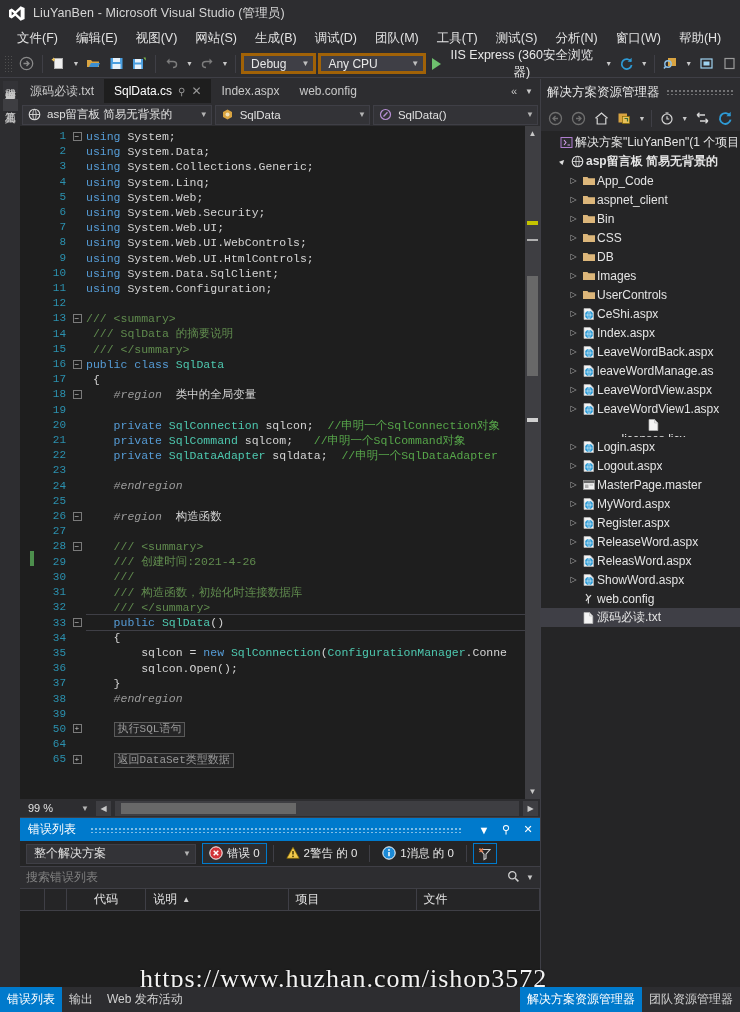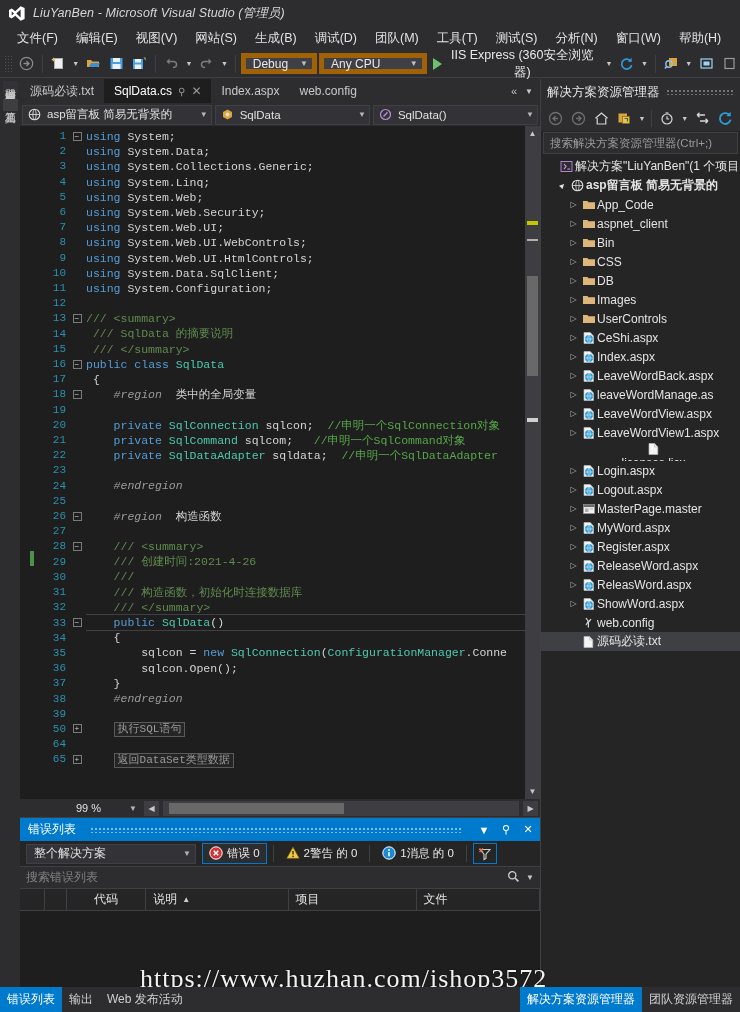--- a/index.html
+++ b/index.html
@@ -21,7 +21,7 @@
     width: 17px; height: 17px; position: relative; flex: none;
   }
   .vs-logo svg { display:block; }
-  .title-text { font-size: 12.5px; color: #d6d6d6; letter-spacing: .1px; font-style: italic; }
+  .title-text { font-size: 12.5px; color: #d6d6d6; letter-spacing: .1px; }
 
   
   .menubar {

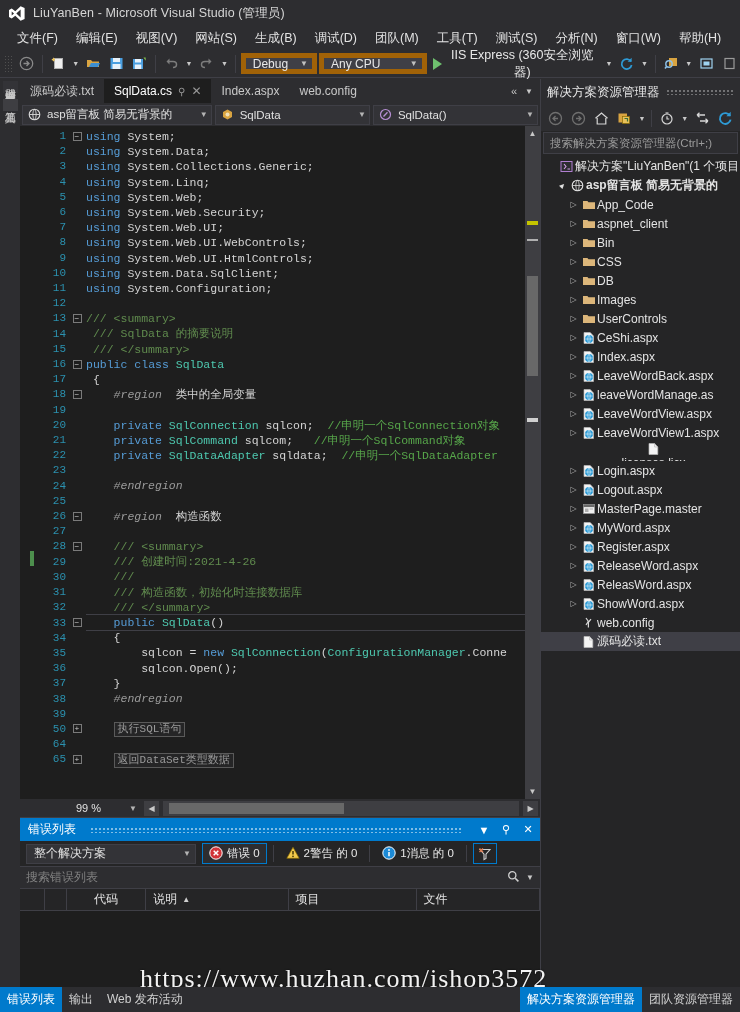--- a/index.html
+++ b/index.html
@@ -52,7 +52,7 @@
   }
   .tb-sep { width: 1px; height: 18px; background: #3f3f46; margin: 0 3px; }
   .tb-combo {
-    height: 21px; background: #3f3f46; border: 5px solid #a16207;
+    height: 21px; background: #3f3f46; border: 3px solid #a16207;
     display: flex; align-items: center; padding: 0 4px 0 7px;
     color: #e8e8e8; font-size: 12px; gap: 6px; cursor: default;
   }

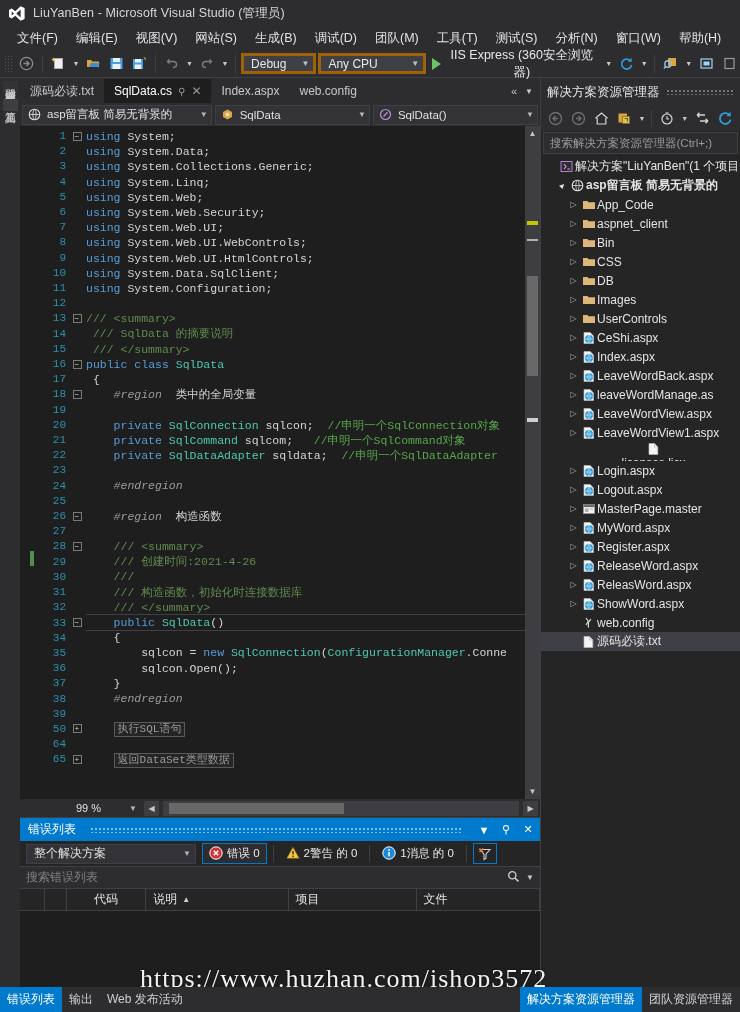--- a/index.html
+++ b/index.html
@@ -769,9 +769,6 @@
           </svg>
       </div>
     </div>
-    <div class="se-search">
-      <span>搜索解决方案资源管理器(Ctrl+;)</span>
-    </div>
     <div class="se-tree" id="setree">
         <div class="tnode" style="padding-left: 4px;">
           <span class="twist"></span>

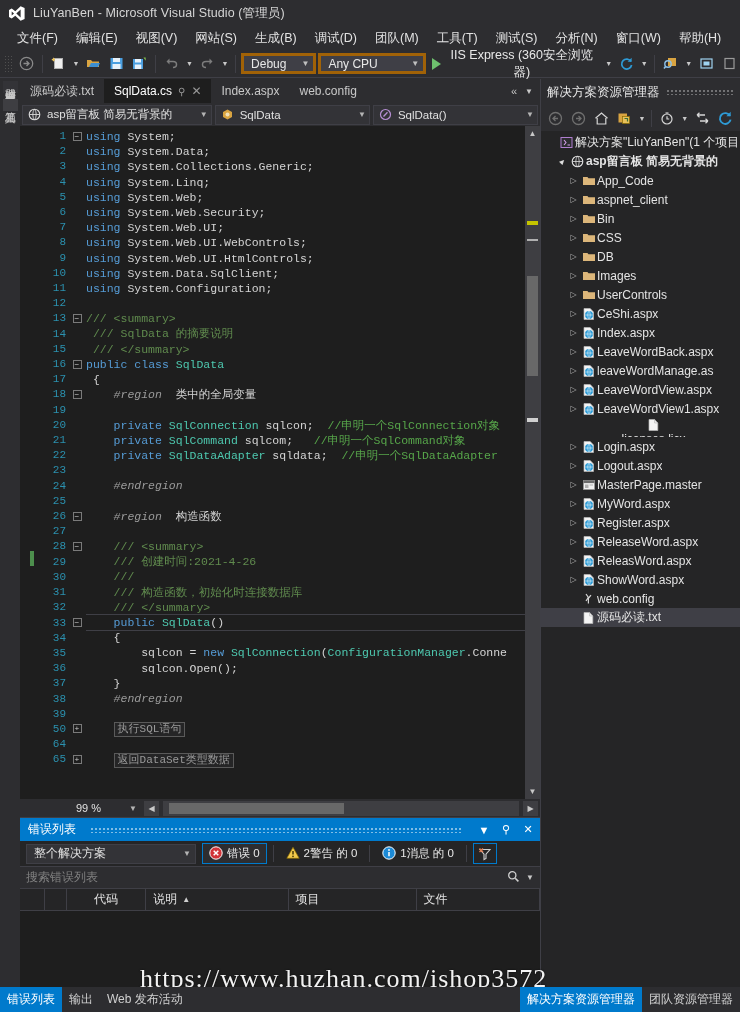--- a/index.html
+++ b/index.html
@@ -175,7 +175,7 @@
   }
   .zoom-combo {
     width: 70px; height: 16px; display: flex; align-items: center;
-    padding: 0 3px 0 6px; font-size: 11px; color: #e0e0e0; cursor: default; margin-left: 48px;
+    padding: 0 3px 0 6px; font-size: 11px; color: #e0e0e0; cursor: default;
   }
   .zoom-combo .cb-caret { margin-left:auto; font-size:8px; color:#b4b4b4;}
   .h-scroll {

